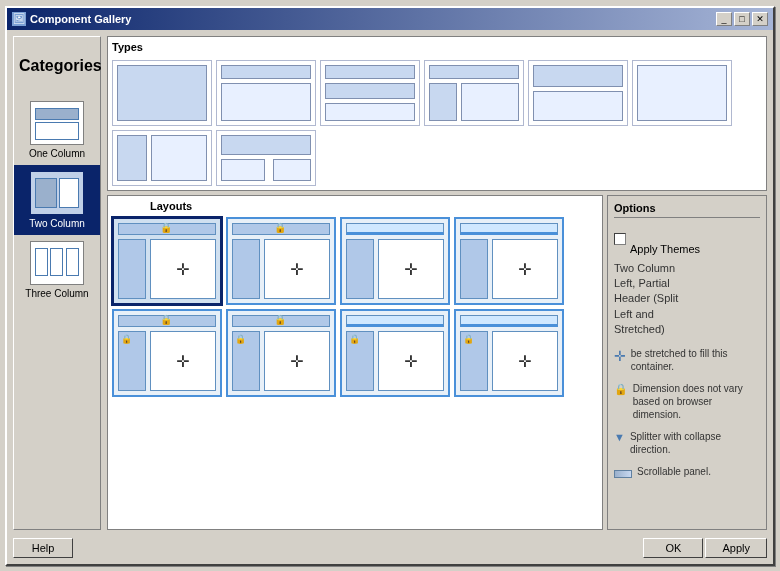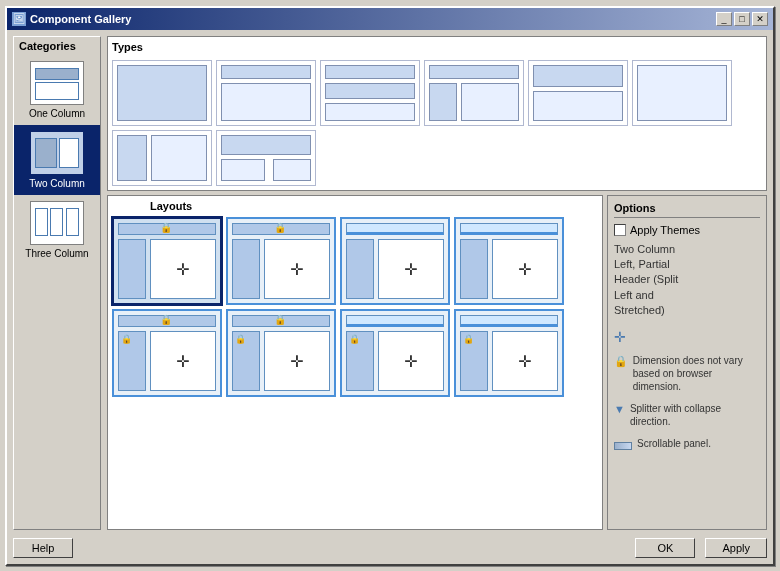--- a/index.html
+++ b/index.html
@@ -114,8 +114,8 @@
 
     .panel-title {
       font-weight: bold;
-      font-size: 11px;
-      padding: 3px 5px;
+      font-size: 16px;
+      padding: 20px 5px;
     }
 
     .category-item {

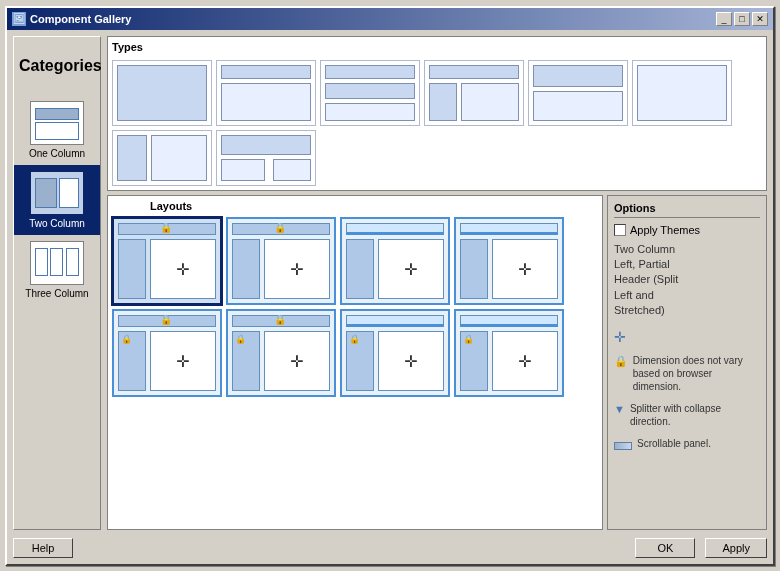--- a/index.html
+++ b/index.html
@@ -351,6 +351,7 @@
 
     .checkbox-label {
       font-size: 11px;
+      margin-top: 19px;
     }
 
     .options-desc {

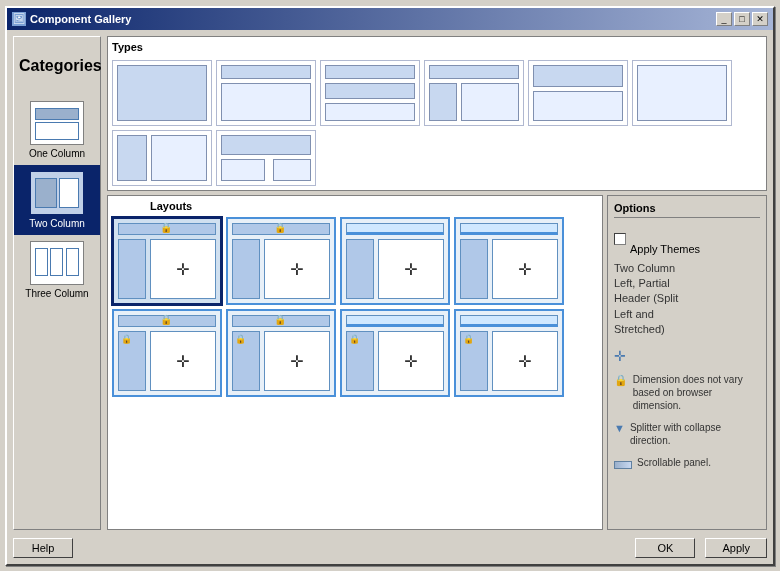--- a/index.html
+++ b/index.html
@@ -735,6 +735,7 @@
                 <div class="legend-icon">
                   <span style="font-size:14px;color:#4a7ab0;">✛</span>
                 </div>
+                <span class="legend-text">be stretched to fill this container.</span>
               </div>
               <div class="legend-item">
                 <div class="legend-icon">

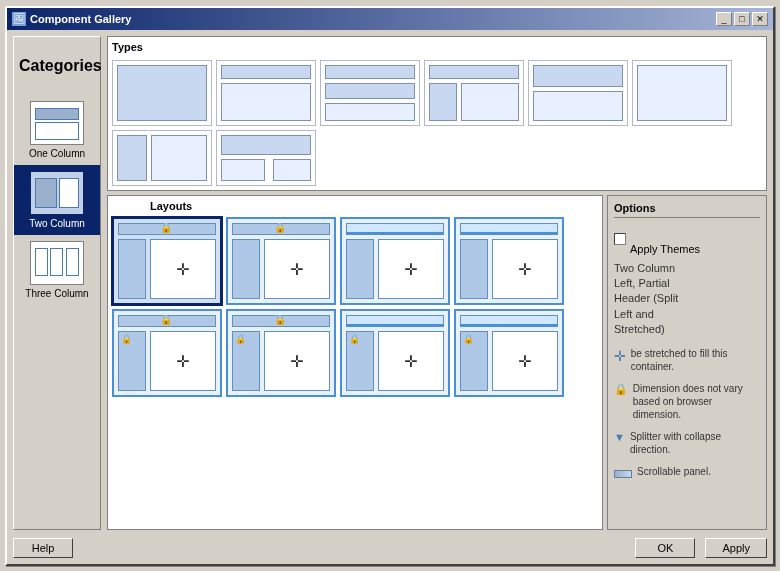--- a/index.html
+++ b/index.html
@@ -402,7 +402,7 @@
 
     .right-buttons {
       display: flex;
-      gap: 10px;
+      gap: 2px;
     }
 
     

